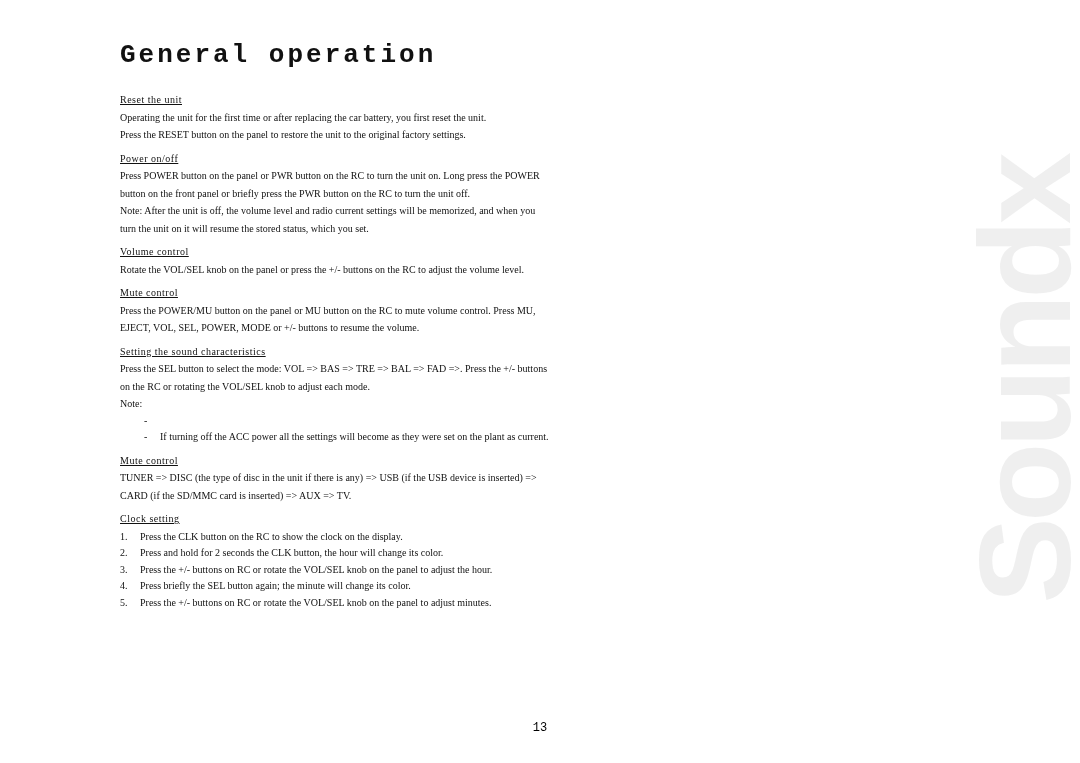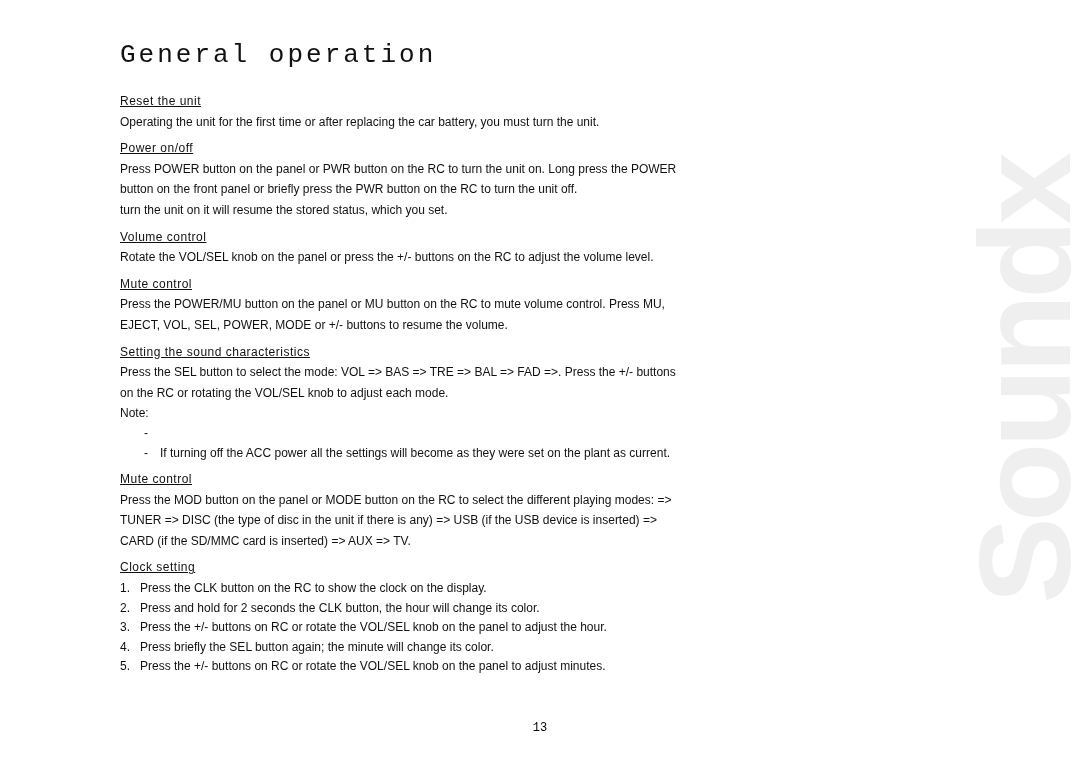--- a/index.html
+++ b/index.html
@@ -27,7 +27,7 @@
 
     .page-title {
       font-size: 26px;
-      font-weight: normal;
+      font-weight: bold;
       letter-spacing: 3px;
       margin-bottom: 22px;
       font-family: 'Courier New', Courier, monospace;

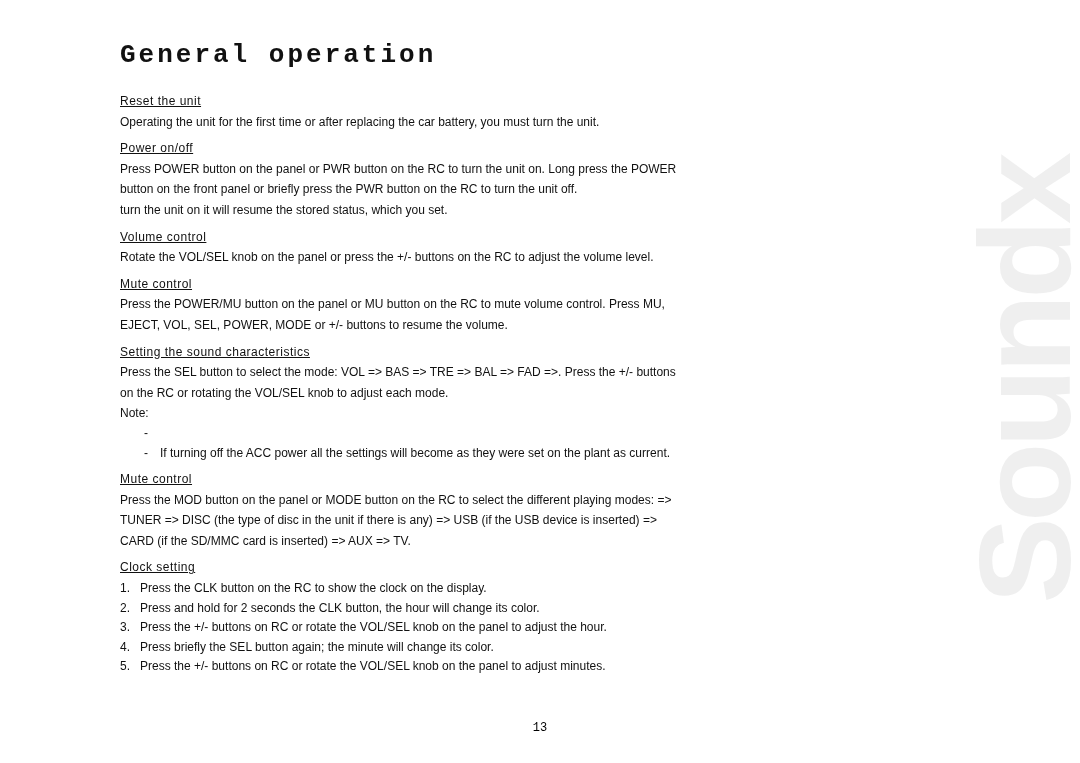--- a/index.html
+++ b/index.html
@@ -35,10 +35,10 @@
     }
 
     .content-area {
-      font-size: 12px;
+      font-size: 10px;
       line-height: 1.55;
       color: #111;
-      font-family: Liberation Sans, sans-serif;
+      font-family: Liberation Serif, serif;
     }
 
     .section-heading {

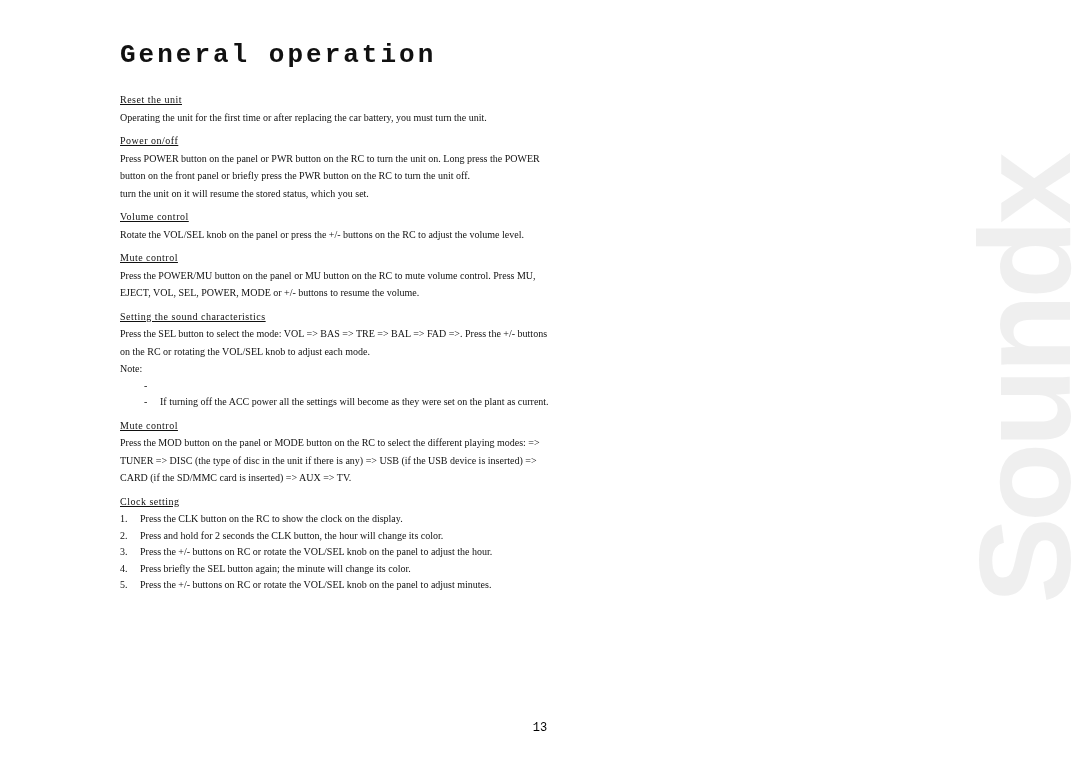--- a/index.html
+++ b/index.html
@@ -132,7 +132,7 @@
   <div class="content-area">
 
     <span class="section-heading">Reset the unit</span>
-    <p class="section-body">Operating the unit for the first time or after replacing the car battery, you must turn the unit.</p>
+    <p class="section-body">Operating the unit for the first time or after replacing the car battery, you first reset the unit.</p>
 
     <span class="section-heading">Power on/off</span>
     <p class="section-body">Press POWER button on the panel or PWR button on the RC to turn the unit on. Long press the POWER</p>

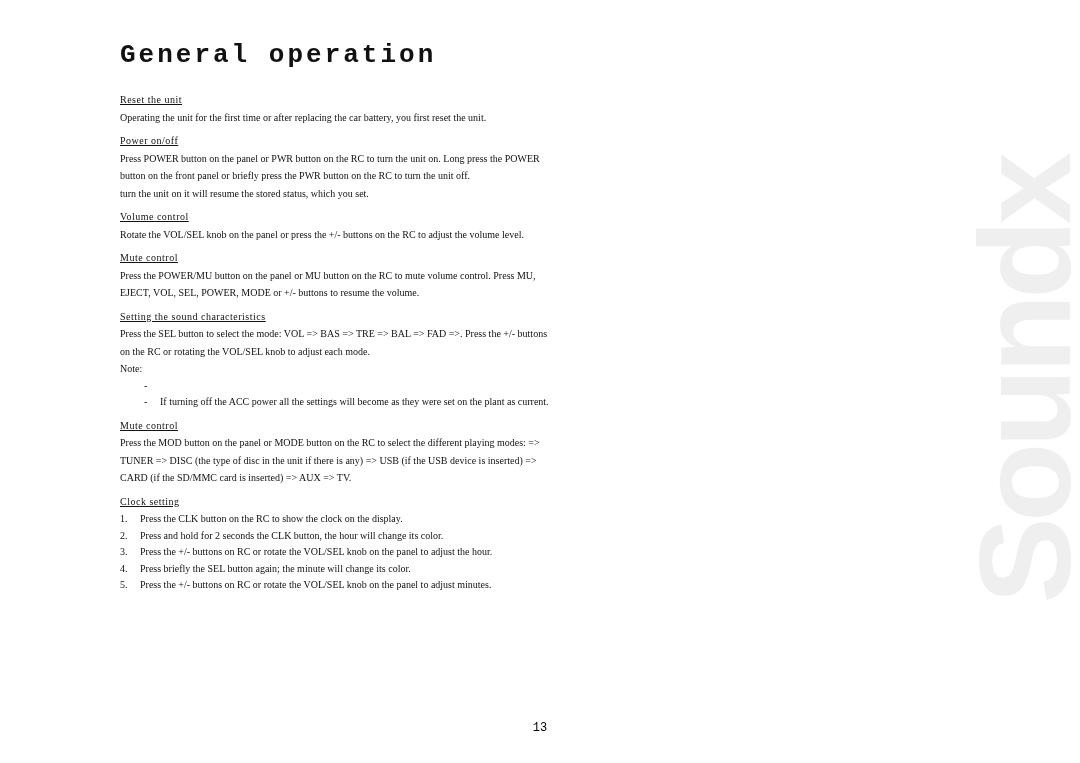--- a/index.html
+++ b/index.html
@@ -133,6 +133,7 @@
 
     <span class="section-heading">Reset the unit</span>
     <p class="section-body">Operating the unit for the first time or after replacing the car battery, you first reset the unit.</p>
+    <p class="section-body">Press the RESET button on the panel to restore the unit to the original factory settings.</p>
 
     <span class="section-heading">Power on/off</span>
     <p class="section-body">Press POWER button on the panel or PWR button on the RC to turn the unit on. Long press the POWER</p>

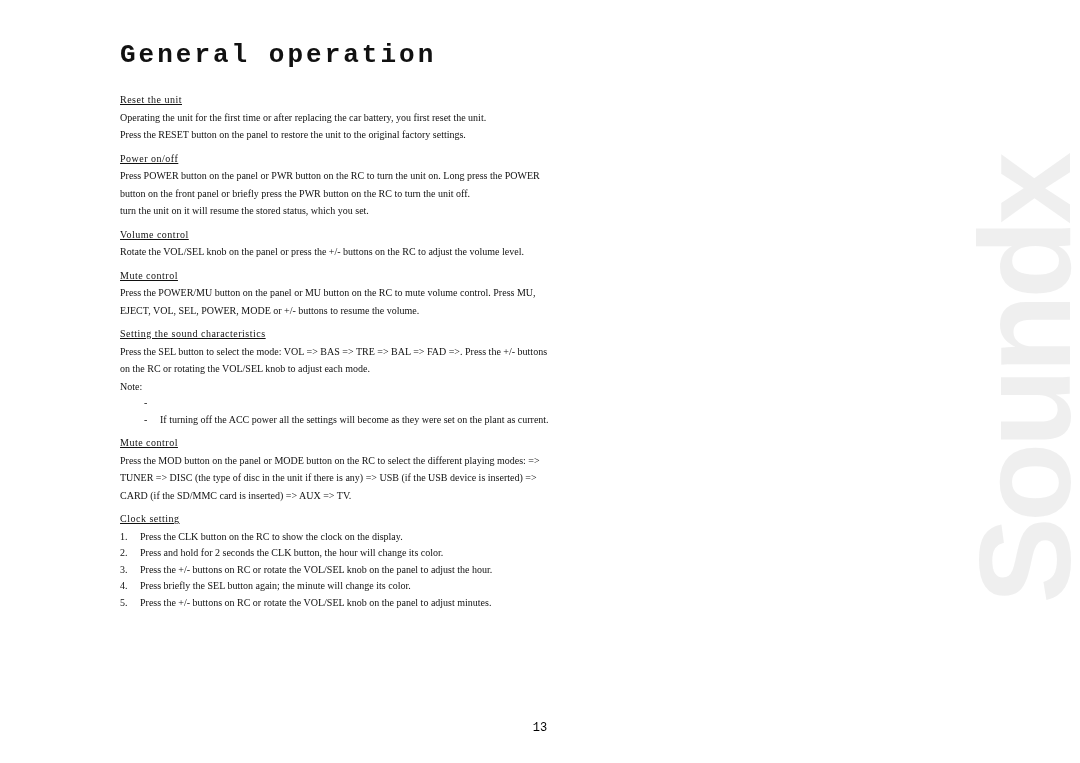--- a/index.html
+++ b/index.html
@@ -138,6 +138,7 @@
     <span class="section-heading">Power on/off</span>
     <p class="section-body">Press POWER button on the panel or PWR button on the RC to turn the unit on. Long press the POWER</p>
     <p class="section-body">button on the front panel or briefly press the PWR button on the RC to turn the unit off.</p>
+    <p class="section-body">Note: After the unit is off, the volume level and radio current settings will be memorized, and when you</p>
     <p class="section-body">turn the unit on it will resume the stored status, which you set.</p>
 
     <span class="section-heading">Volume control</span>

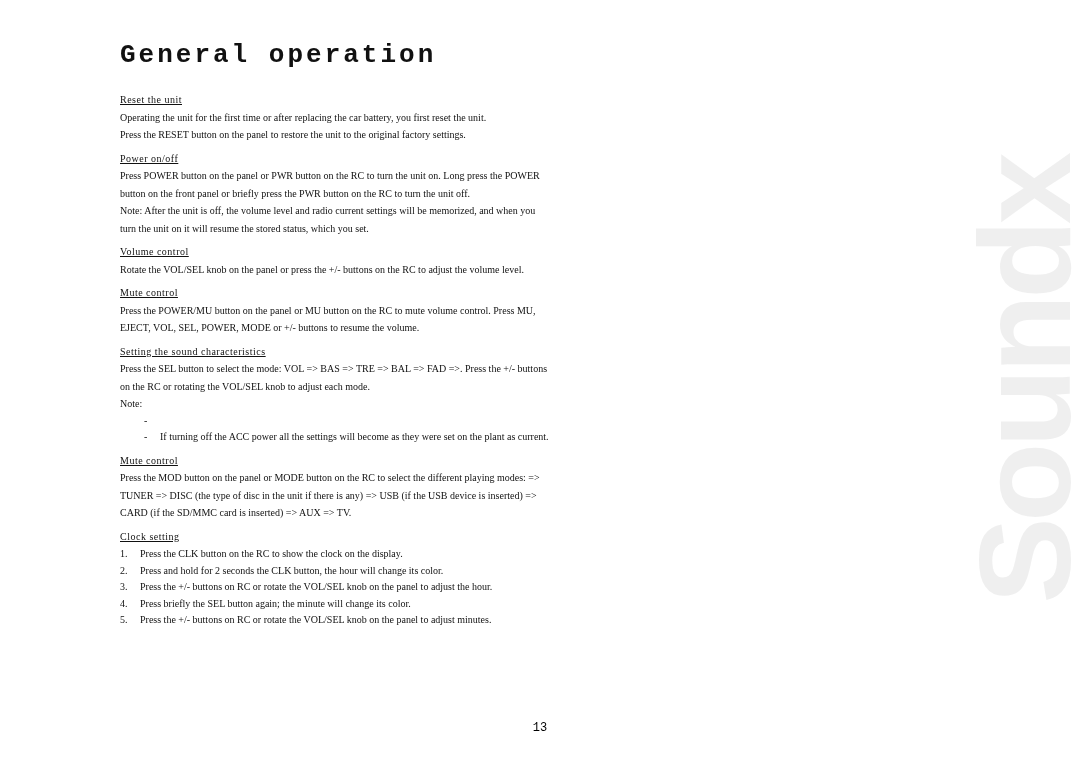--- a/index.html
+++ b/index.html
@@ -161,7 +161,6 @@
     </div>
 
     <span class="section-heading">Mute control</span>
-    <p class="section-body">Press the MOD button on the panel or MODE button on the RC to select the different playing modes: =&gt;</p>
     <p class="section-body">TUNER =&gt; DISC (the type of disc in the unit if there is any) =&gt; USB (if the USB device is inserted) =&gt;</p>
     <p class="section-body">CARD (if the SD/MMC card is inserted) =&gt; AUX =&gt; TV.</p>
 

